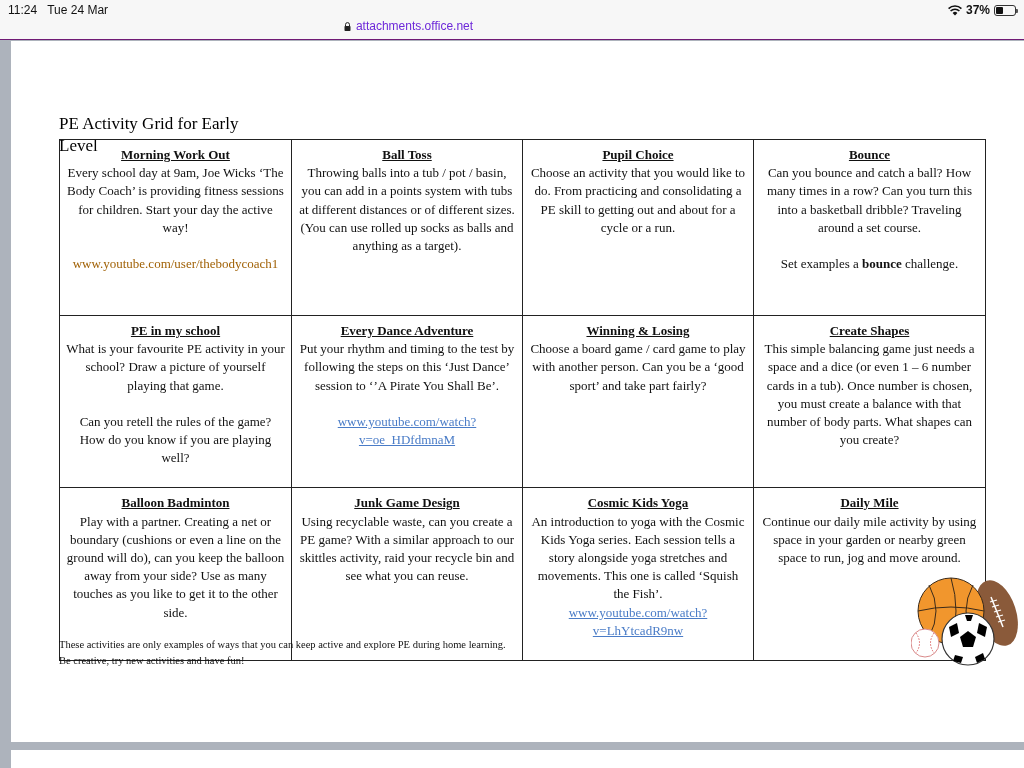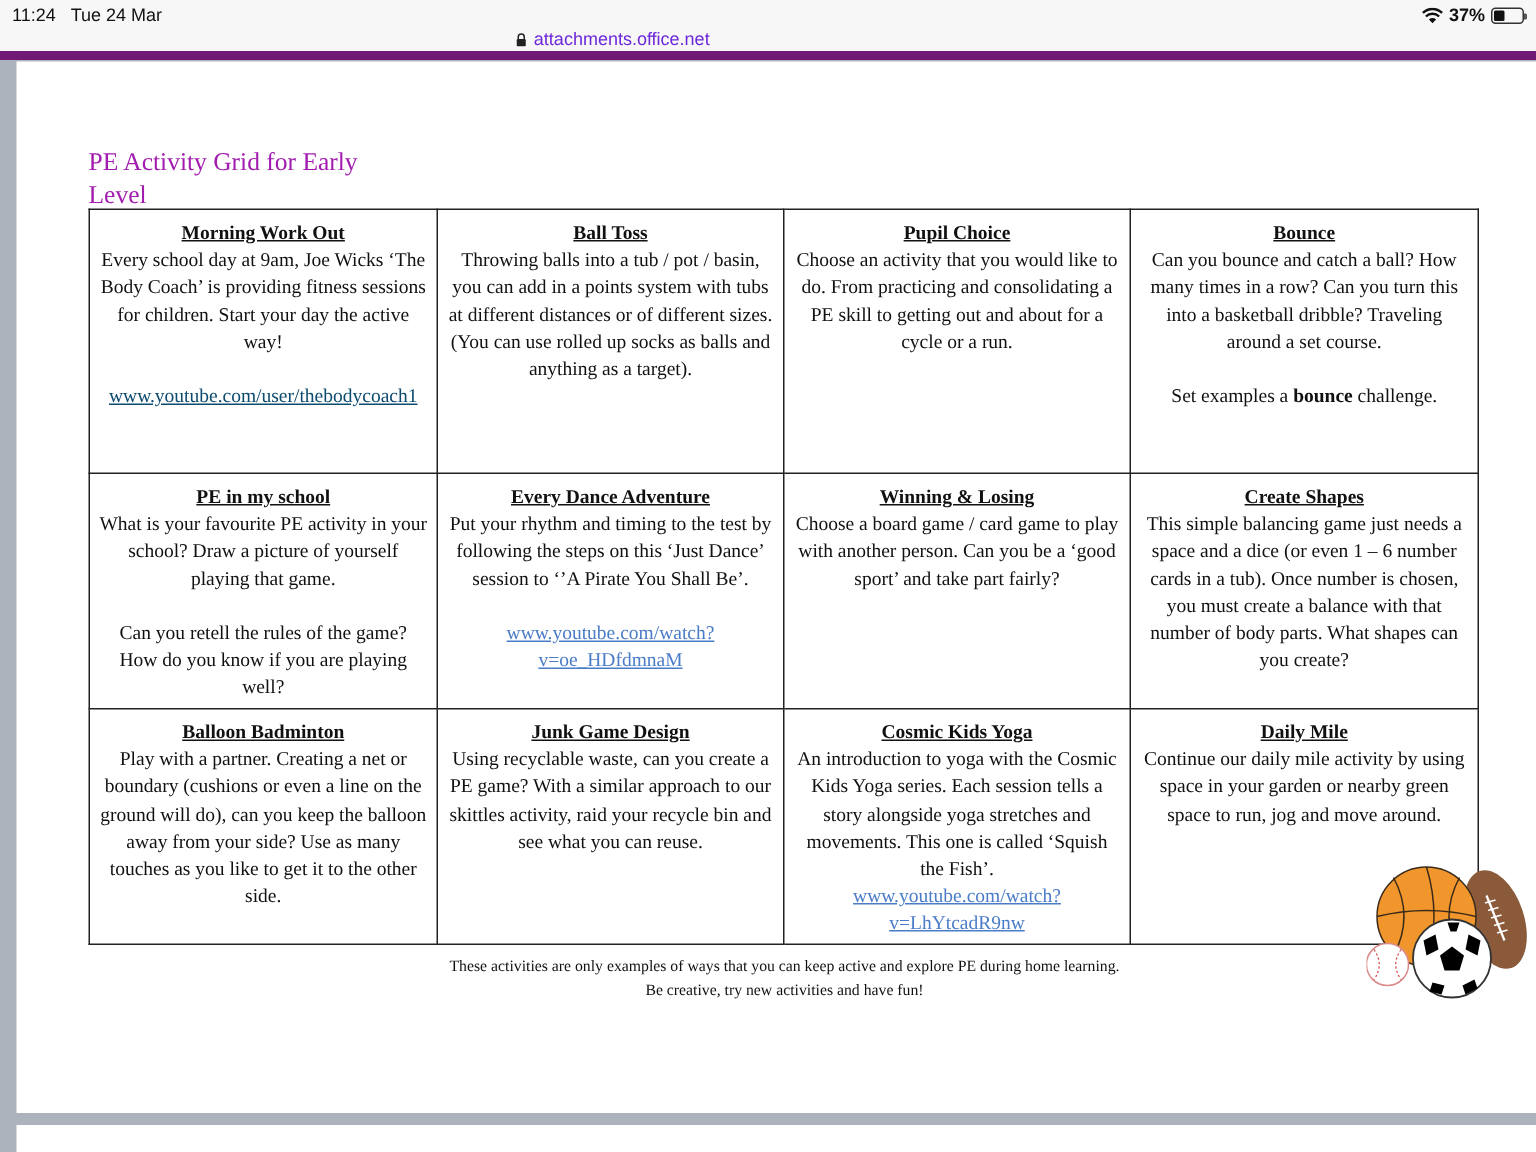--- a/index.html
+++ b/index.html
@@ -9,7 +9,7 @@
   
   .topbar {
     position: absolute; left: 0; top: 0; width: 1024px; height: 40px;
-    background: #f7f7f7; border-bottom: 6px solid #701a75;
+    background: #f7f7f7; border-bottom: 1px solid #701a75;
   }
   .status-time {
     position: absolute; left: 8px; top: 3px; font-size: 12px; color: #111;

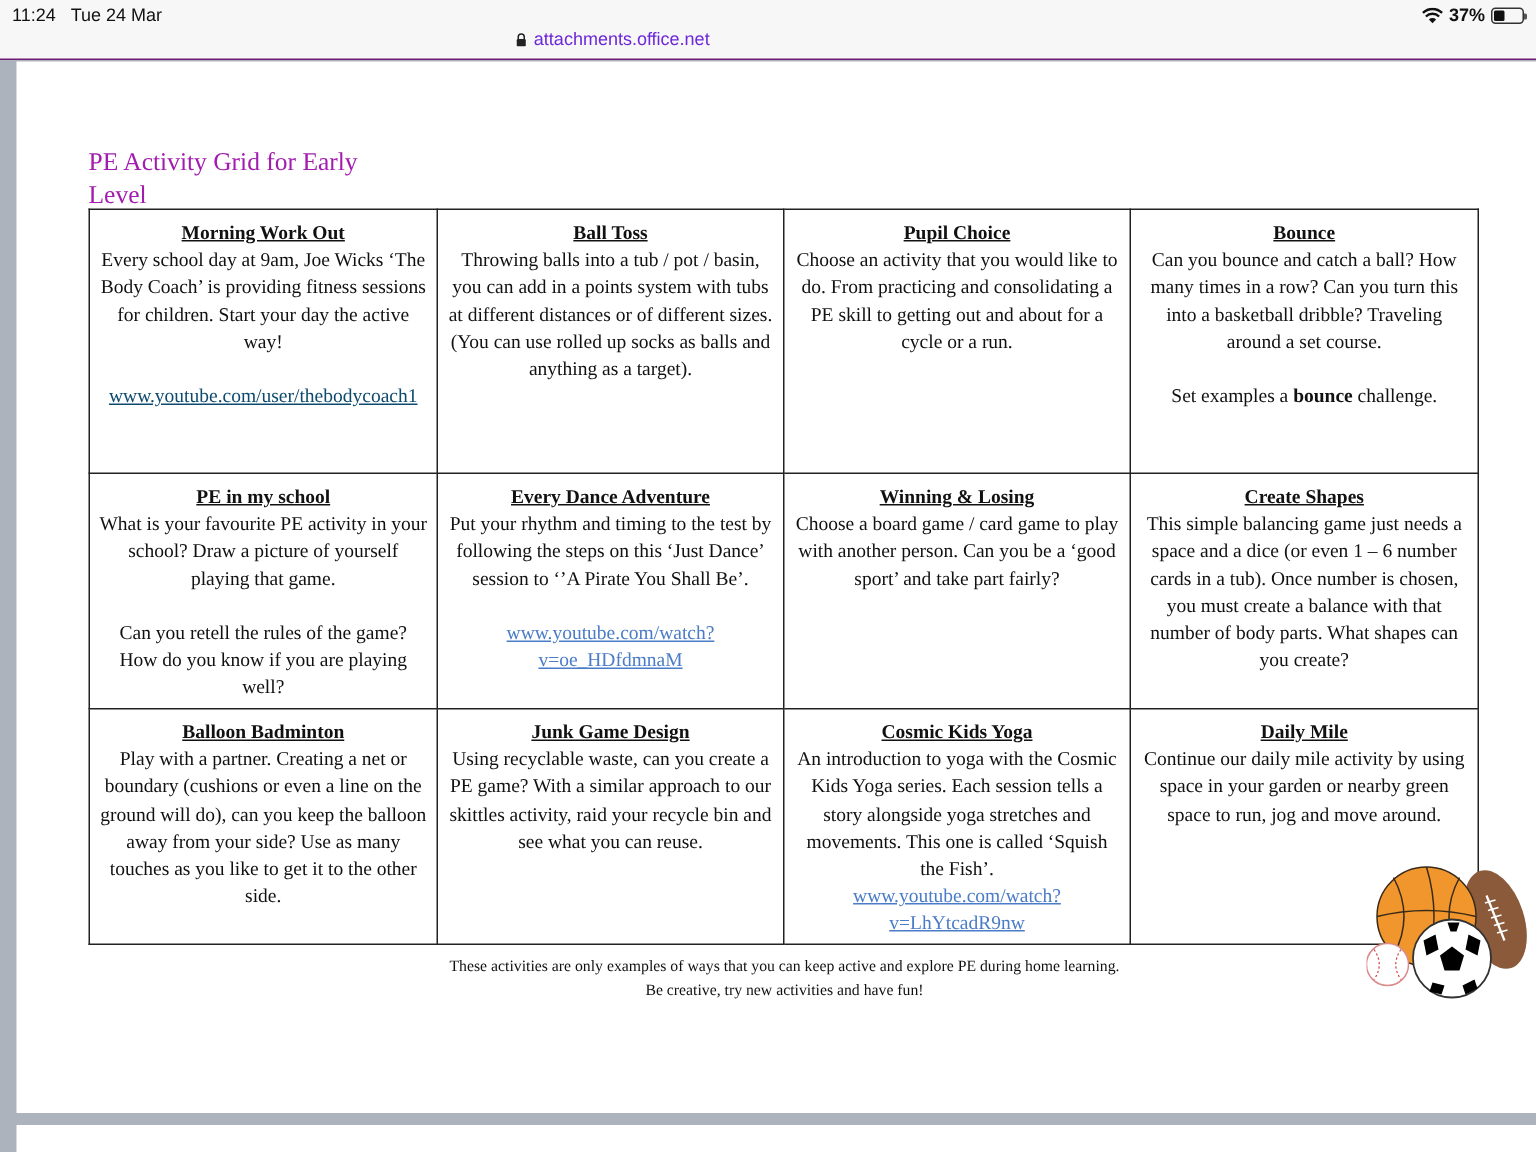--- a/index.html
+++ b/index.html
@@ -44,8 +44,8 @@
   }
 
   .doc-title {
-    position: absolute; left: 48px; top: 56px; width: 220px;
-    font-family: "Liberation Serif", serif; font-size: 17px; line-height: 22px; color: #a21caf;
+    position: absolute; left: 48px; top: 72px; width: 220px;
+    font-family: "Liberation Serif", serif; font-size: 17px; line-height: 22px; color: #000000;
   }
 
   table.grid {

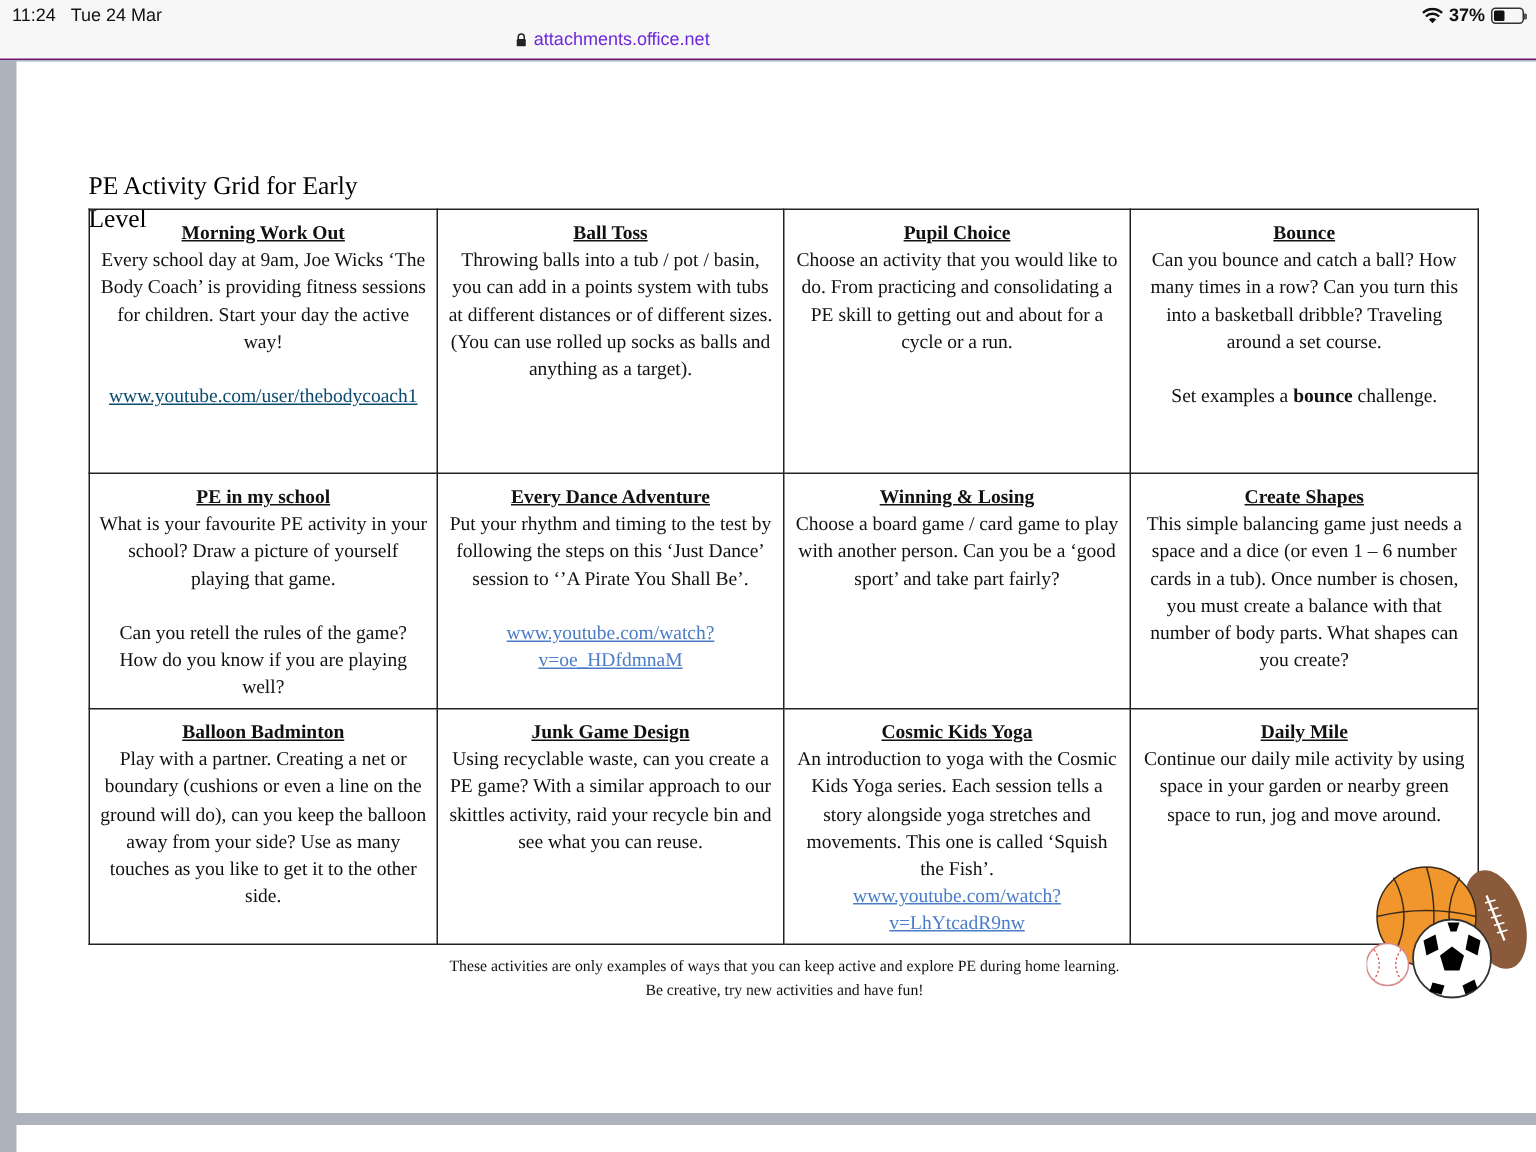--- a/index.html
+++ b/index.html
@@ -54,7 +54,7 @@
   }
   table.grid td {
     border: 1.5px solid #222; vertical-align: top; text-align: center;
-    padding: 6px 6px 4px 6px;
+    padding: 6px 6px 20px 6px;
   }
   .c1 { width: 232px; } .c2 { width: 231px; } .c3 { width: 231px; margin-left: 27px; } .c4 { width: 232px; }
   .r1 td { height: 176px; } .r2 td { height: 157px; } .r3 td { height: 155px; }

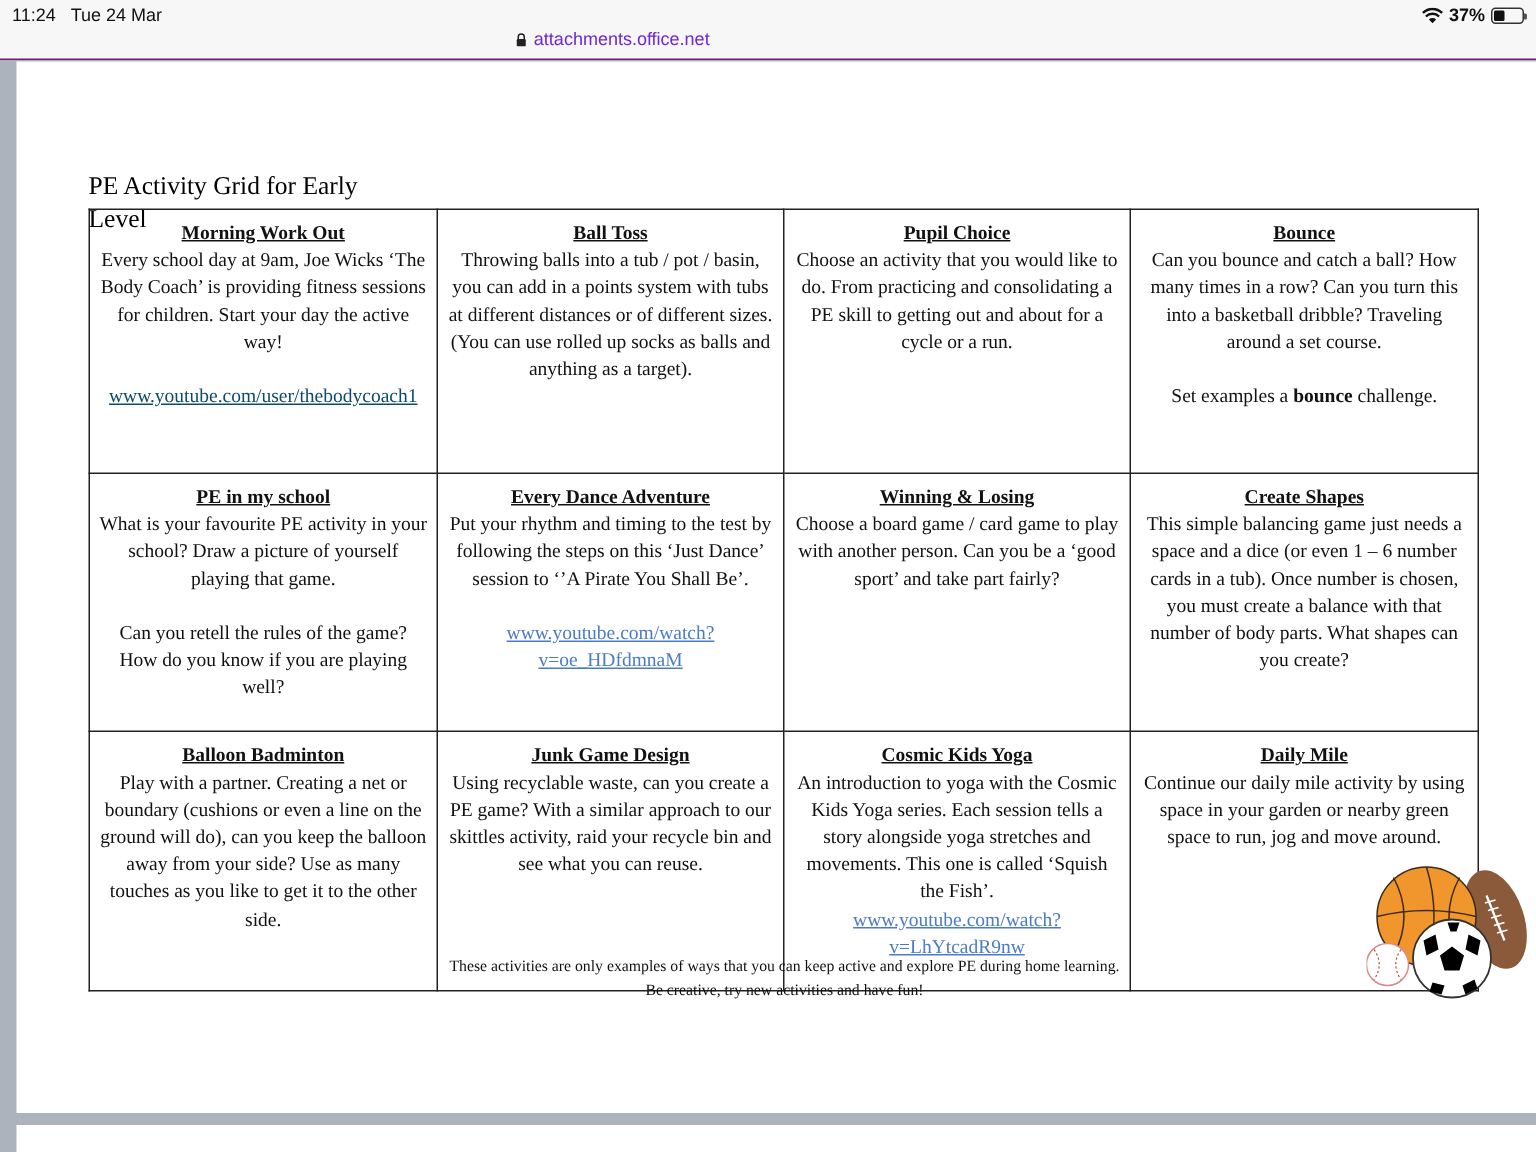--- a/index.html
+++ b/index.html
@@ -61,7 +61,7 @@
   .cell-title { font-weight: bold; text-decoration: underline; display: block; }
   .cell-text { display: block; }
   .gap { display: block; height: 18px; }
-  .lnk-plain { color: #0c4a6e; text-decoration: underline; display: block; }
+  .lnk-plain { color: #a16207; display: block; }
   .lnk-blue { color: #4a7cc7; text-decoration: underline; display: block; }
 
   .footer {

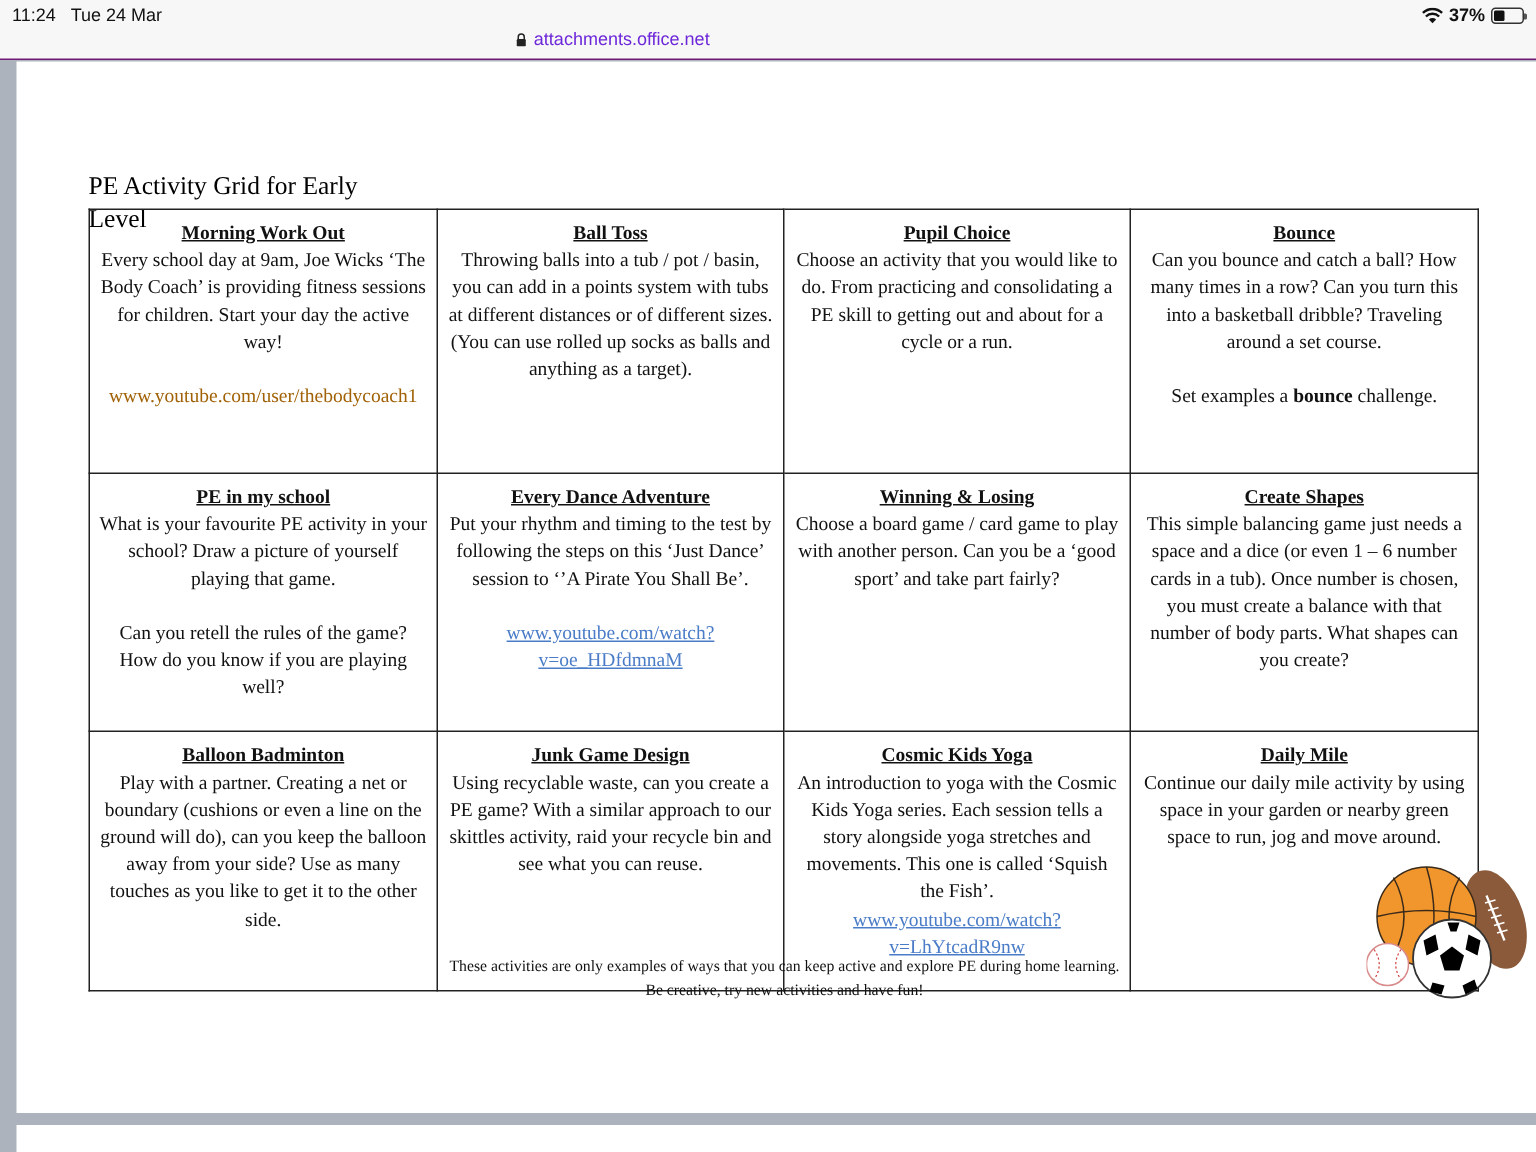--- a/index.html
+++ b/index.html
@@ -65,7 +65,7 @@
   .lnk-blue { color: #4a7cc7; text-decoration: underline; display: block; }
 
   .footer {
-    position: absolute; left: 48px; width: 928px; top: 596px; text-align: center;
+    position: absolute; left: 48px; width: 928px; top: 596px; text-align: left;
     font-family: "Liberation Serif", serif; font-size: 10.5px; line-height: 16px; color: #111;
   }
   .balls { position: absolute; left: 900px; top: 534px; width: 112px; height: 92px; }

